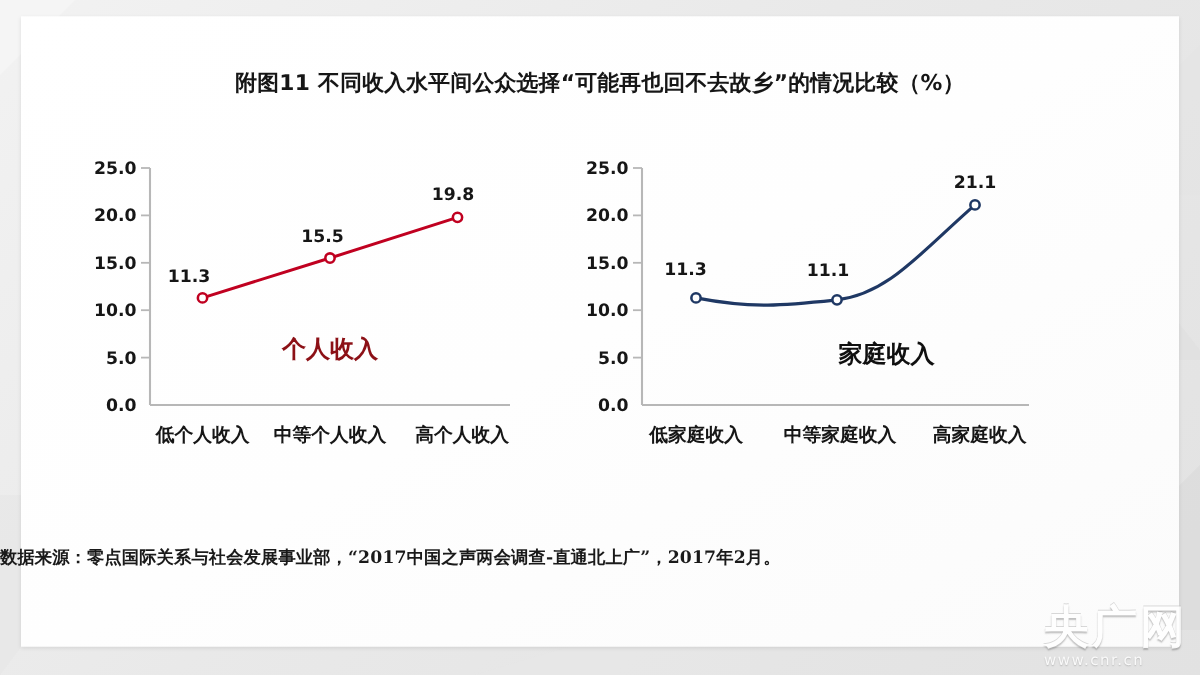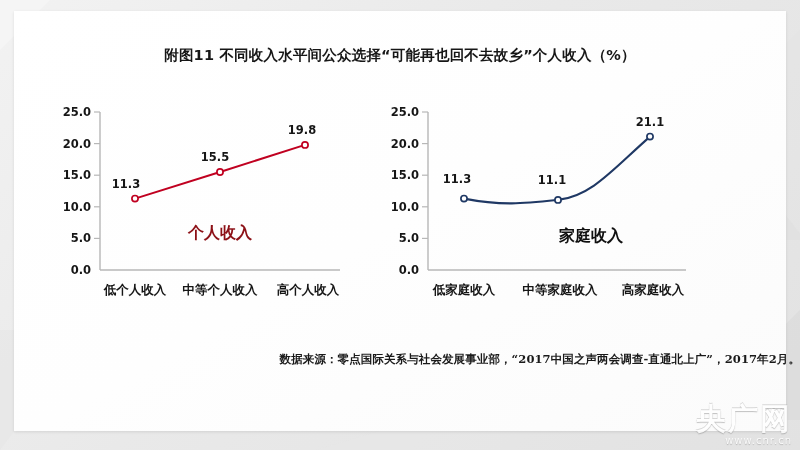--- a/index.html
+++ b/index.html
@@ -131,7 +131,7 @@
   <div id="slide-inner"></div>
 </div>
 
-<div id="chart-title">附图11  不同收入水平间公众选择“可能再也回不去故乡”个人收入（%）</div>
+<div id="chart-title">附图11  不同收入水平间公众选择“可能再也回不去故乡”的情况比较（%）</div>
 
 <div class="panel" id="panel-left">
   <svg class="plot-svg" width="300" height="210" viewBox="0 0 300 210">

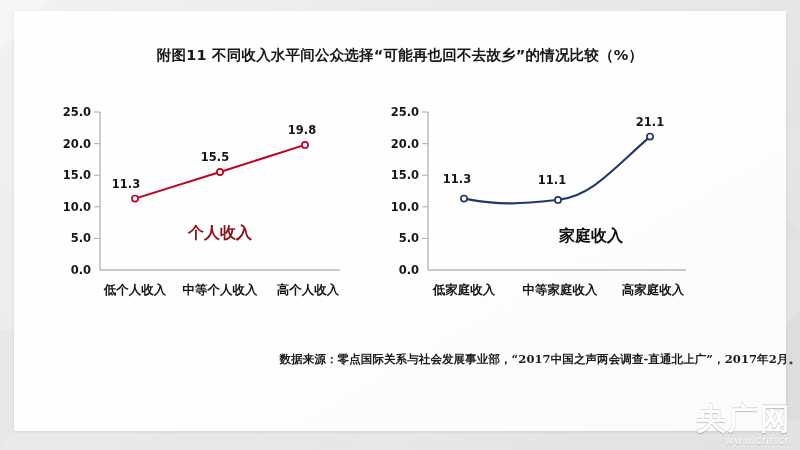--- a/index.html
+++ b/index.html
@@ -77,8 +77,8 @@
   #footnote {
     position: absolute;
     left: 0; right: 0;
-    top: 352px;
-    text-align: right;
+    top: 364px;
+    text-align: left;
     font-size: 11.5px;
     font-weight: bold;
     color: #1a1a1a;

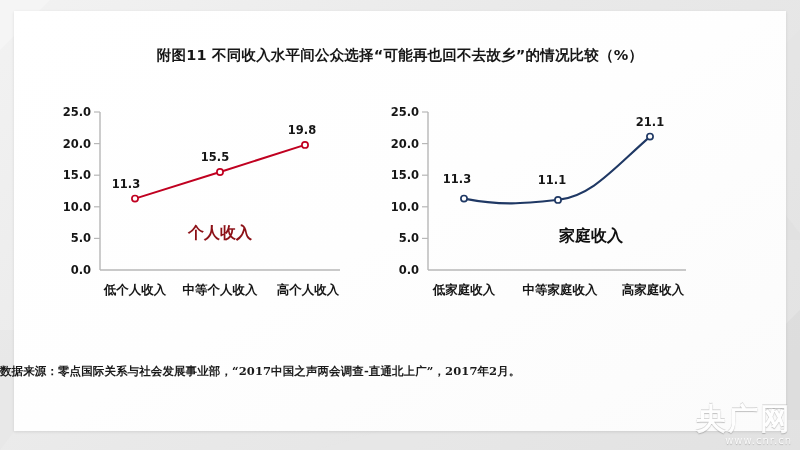--- a/index.html
+++ b/index.html
@@ -91,7 +91,7 @@
     position: absolute;
     right: 8px;
     bottom: 4px;
-    text-align: right;
+    text-align: left;
     opacity: .82;
     pointer-events: none;
   }

